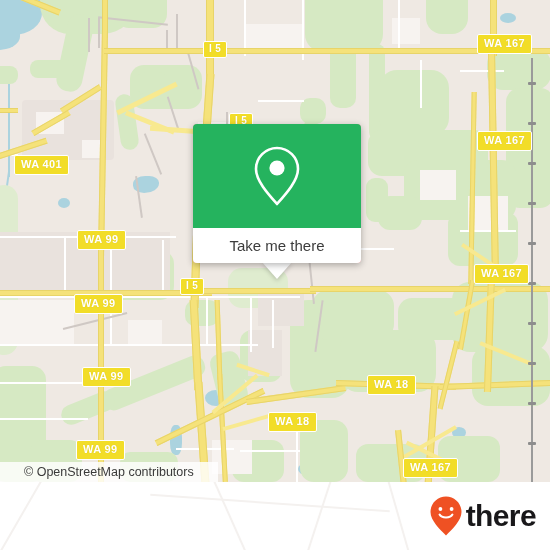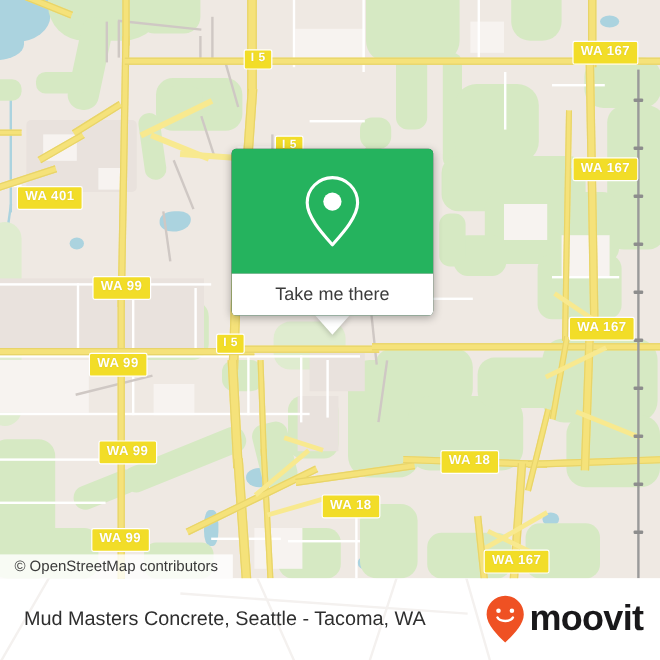--- a/index.html
+++ b/index.html
@@ -122,7 +122,7 @@
     border-radius: 4px;
     box-shadow: 0 2px 7px rgba(0,0,0,0.30);
     overflow: hidden;
-    background: #14532d;
+    background: #fca5a5;
     text-align: right;
   }
   #popup-top {

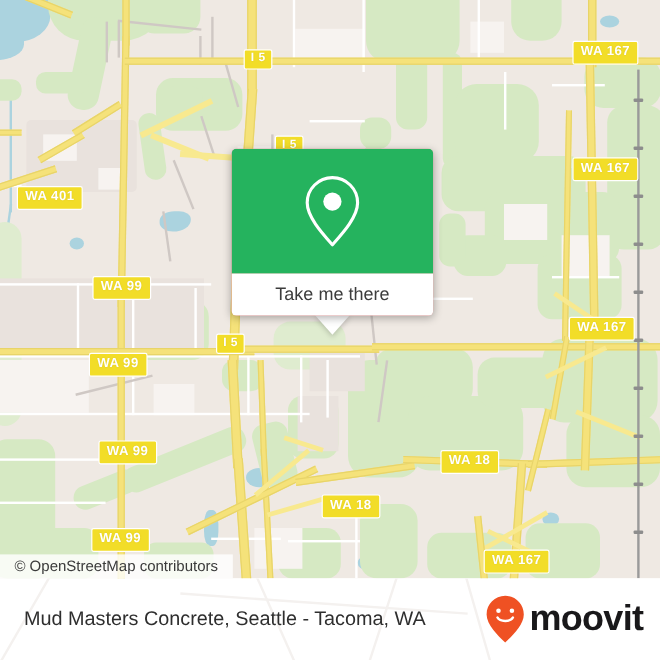--- a/index.html
+++ b/index.html
@@ -164,7 +164,7 @@
     left: 0;
     top: 462px;
     height: 20px;
-    padding: 0 12px;
+    padding: 0 24px;
     display: flex;
     align-items: center;
     background: rgba(255,255,255,0.82);

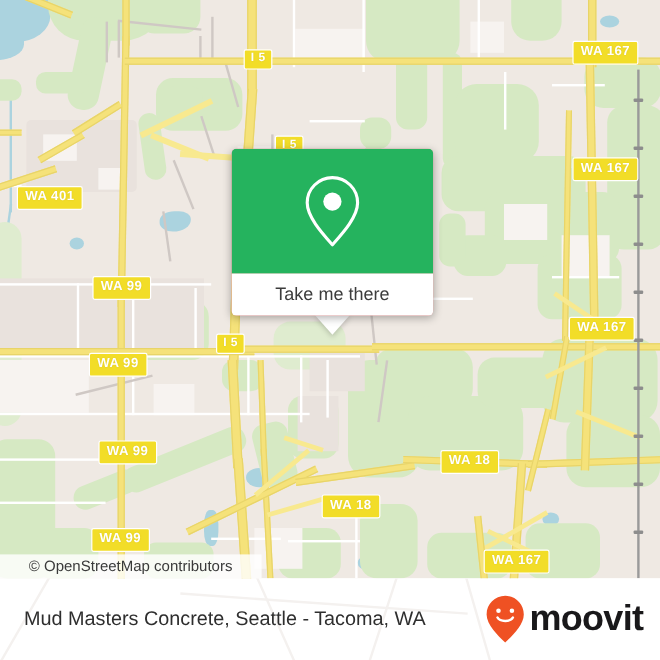--- a/index.html
+++ b/index.html
@@ -445,9 +445,6 @@
     <div class="fdeco" style="left:398px; top:-16px; width:2px; height:104px; transform:rotate(-16deg);"></div>
     <div class="fdeco" style="left:150px; top:20px; width:240px; height:2px; transform:rotate(4deg);"></div>
 
-    <div id="footer-title">
-      <span>Mud Masters Concrete, Seattle - Tacoma, WA</span>
-    </div>
 
     <div id="brand">
       <svg width="34" height="42" viewBox="0 0 34 42">

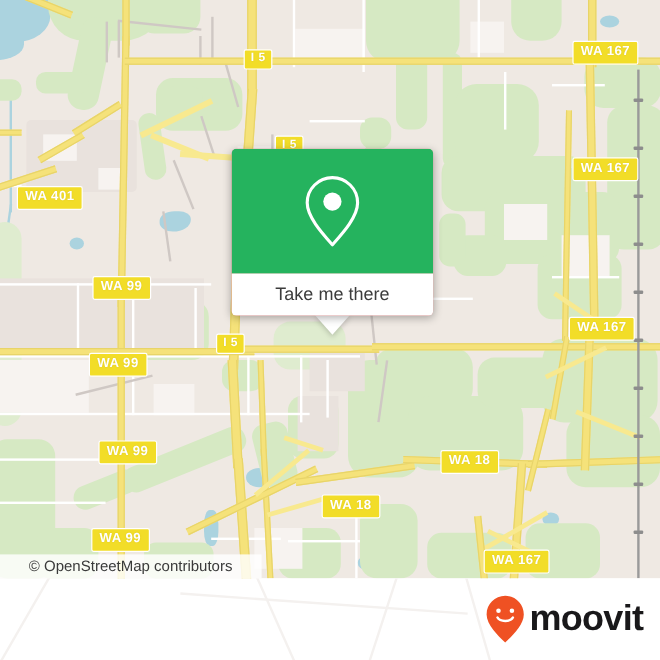--- a/index.html
+++ b/index.html
@@ -453,7 +453,7 @@
         <circle cx="22.6" cy="14" r="1.9" fill="#ffffff"></circle>
         <path d="M10.6 19.6 C12.6 23.4 21.4 23.4 23.4 19.6" fill="none" stroke="#ffffff" stroke-width="2.1" stroke-linecap="round"></path>
       </svg>
-      <span id="brand-word">moovit</span>
+      <span id="brand-word">there</span>
     </div>
   </div>
 </div>

